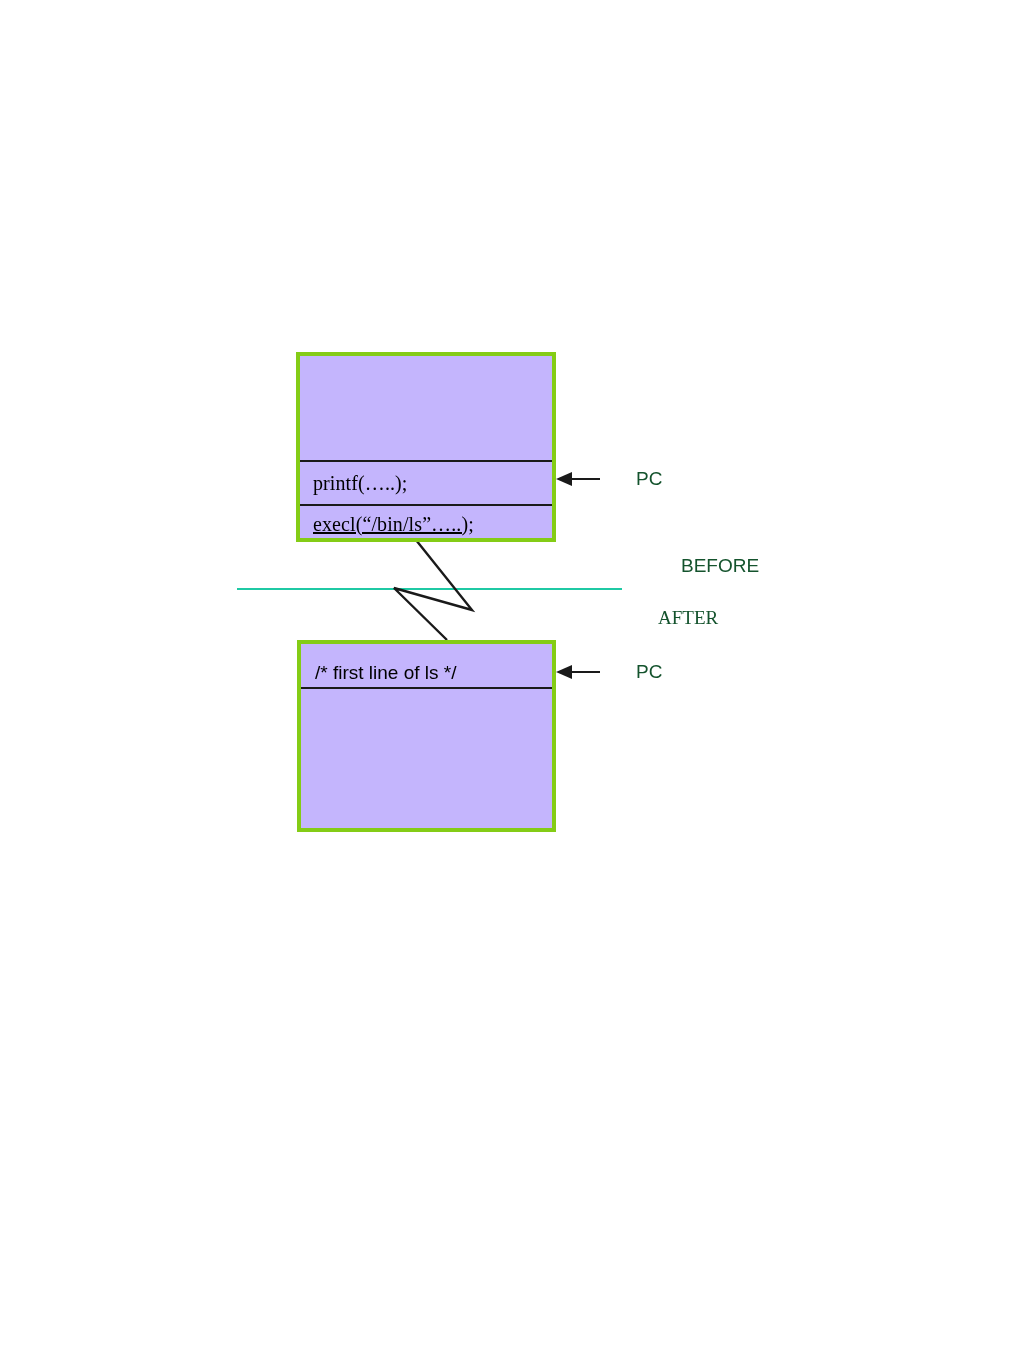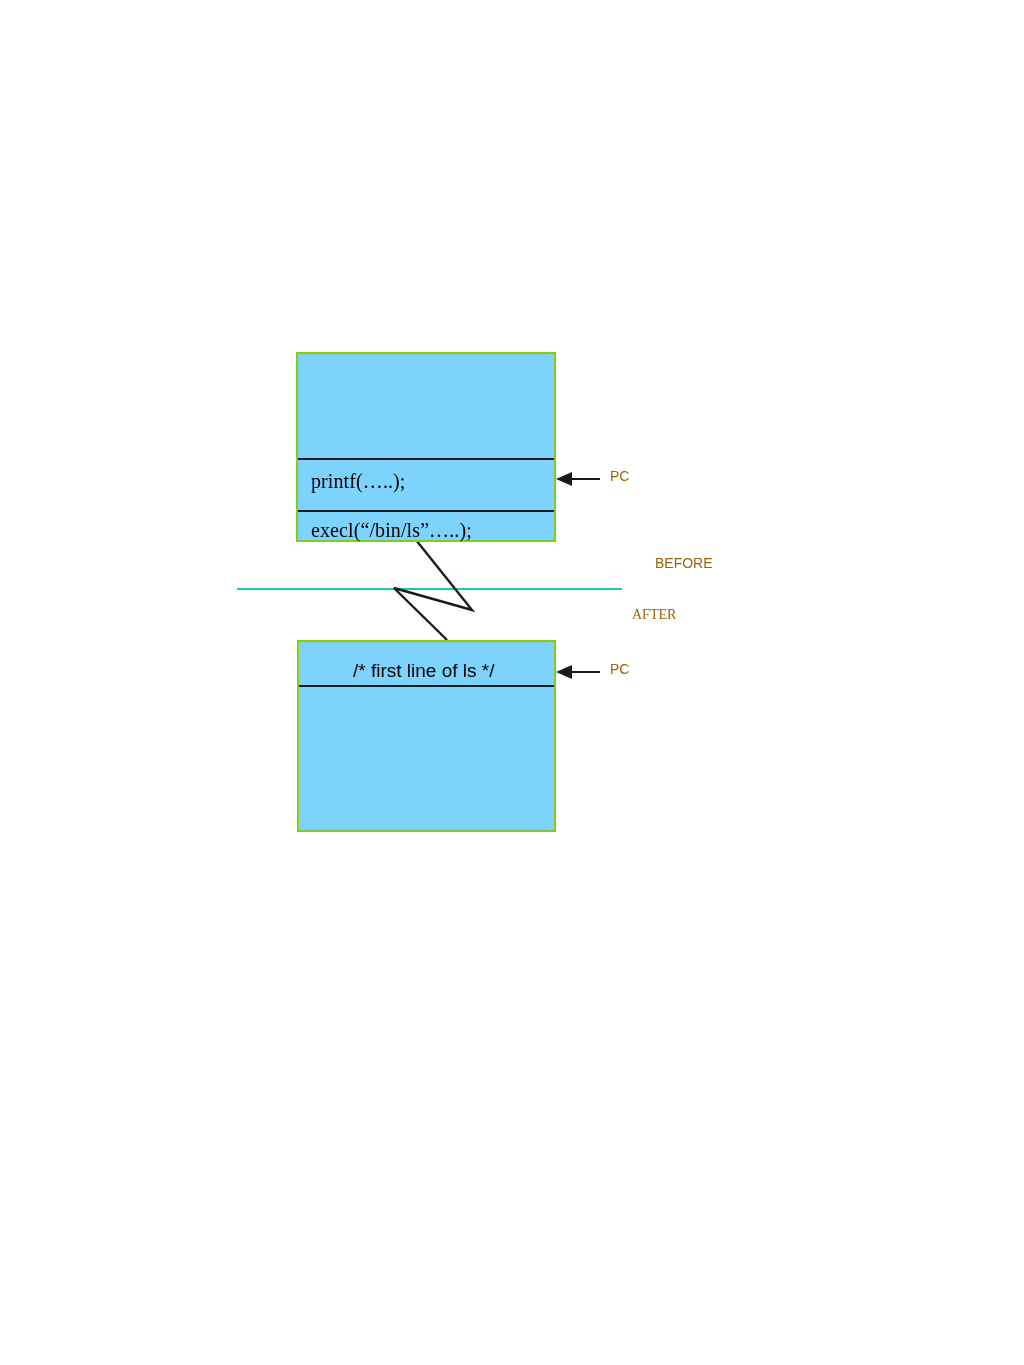--- a/index.html
+++ b/index.html
@@ -24,9 +24,9 @@
   
   .mem-box {
     position: absolute;
-    border: 2px solid #84cc16;
+    border: 4px solid #84cc16;
     box-sizing: border-box;
-    background: #7dd3fc;
+    background: #c4b5fd;
   }
   #before-box {
     left: 296px;

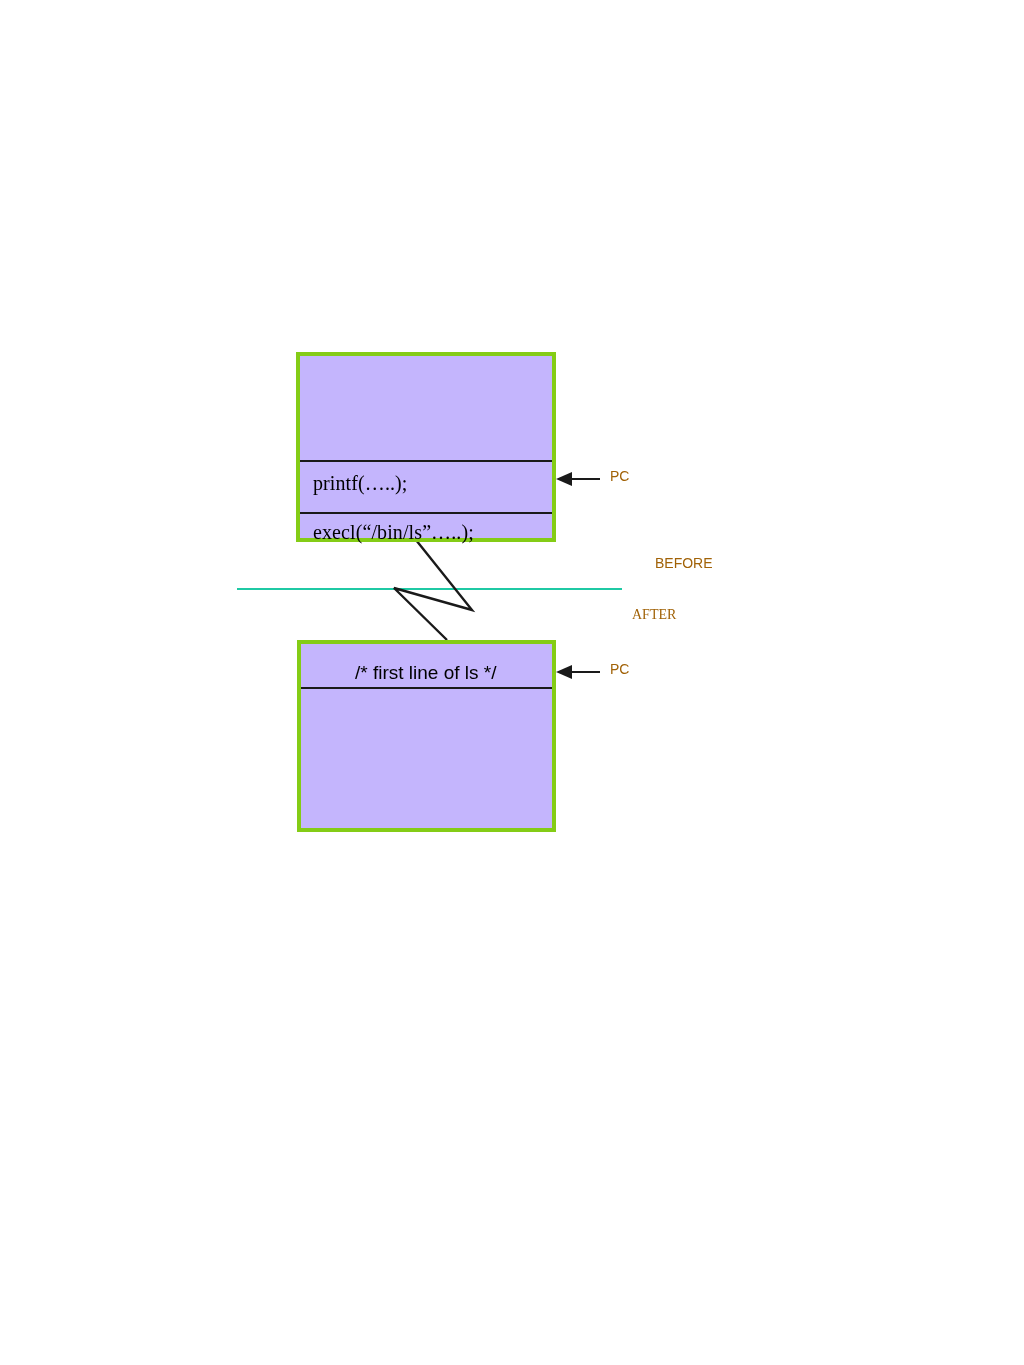--- a/index.html
+++ b/index.html
@@ -78,9 +78,10 @@
   .side-label {
     position: absolute;
     font-family: "Liberation Sans", sans-serif;
-    font-size: 14px;
-    color: #a16207;
+    font-size: 19px;
+    color: #14532d;
     white-space: nowrap;
+    margin-left: 26px;
   }
   #pc-label-before { left: 610px; top: 468px; }
   #pc-label-after  { left: 610px; top: 661px; }

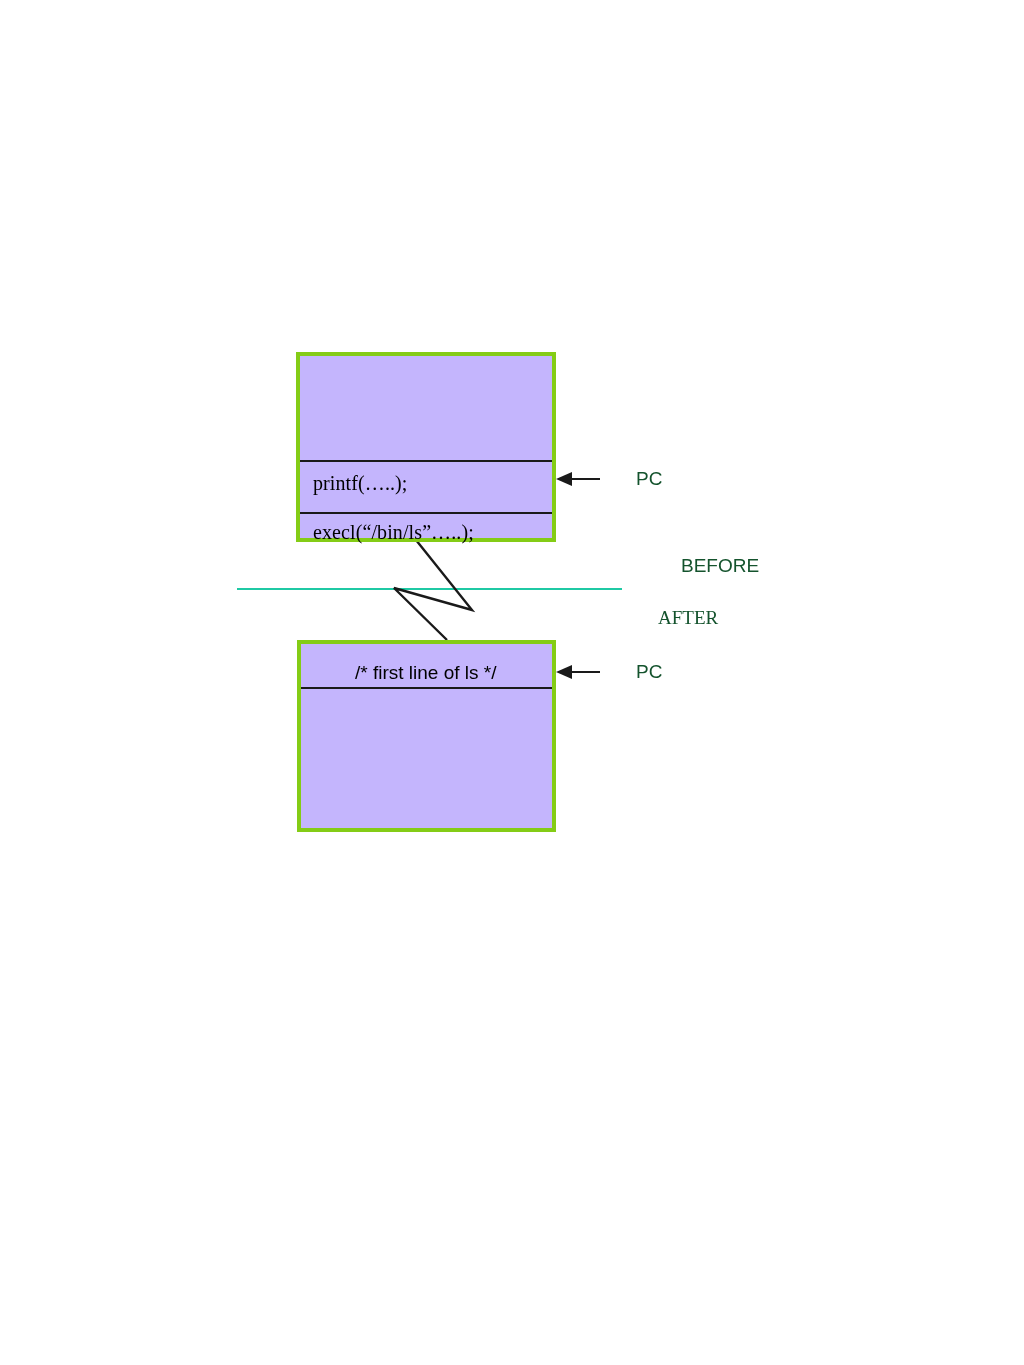--- a/index.html
+++ b/index.html
@@ -69,7 +69,7 @@
   
   #before-empty-top { top: 0; height: 104px; }
   #before-printf-row { top: 104px; height: 44px; }
-  #before-execl-row  { top: 156px; height: 38px; }
+  #before-execl-row  { top: 148px; height: 38px; text-decoration: underline; }
   
   #after-firstline-row { top: 0; height: 58px; margin-left: 40px; }
   #after-empty-bottom  { top: 43px; height: 145px; }

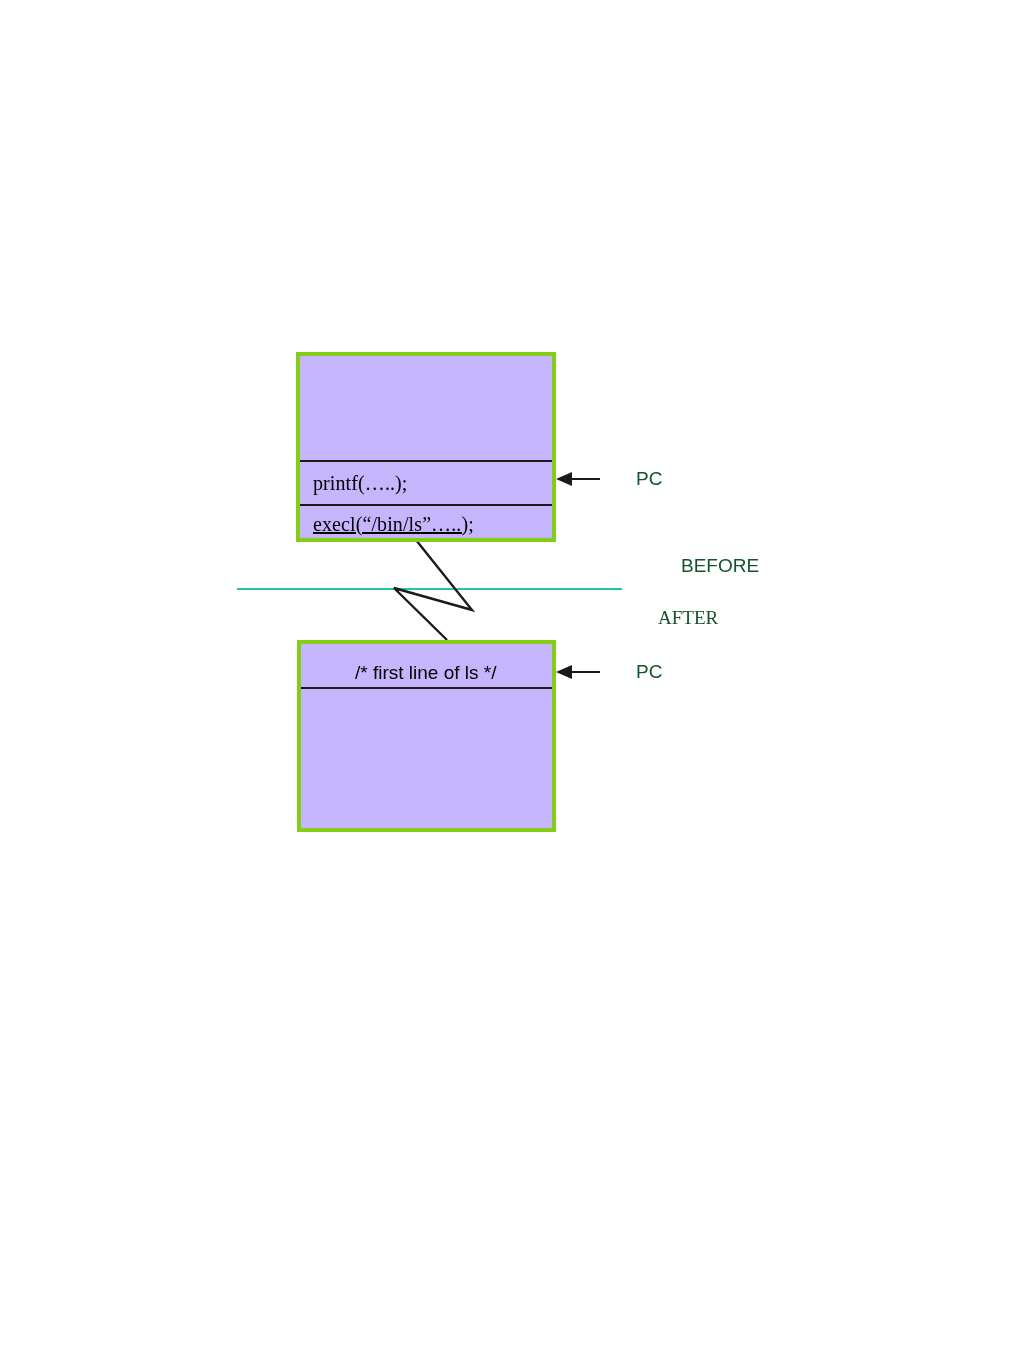--- a/index.html
+++ b/index.html
@@ -71,7 +71,7 @@
   #before-printf-row { top: 104px; height: 44px; }
   #before-execl-row  { top: 148px; height: 38px; text-decoration: underline; }
   
-  #after-firstline-row { top: 0; height: 58px; margin-left: 40px; }
+  #after-firstline-row { top: 0; height: 58px; }
   #after-empty-bottom  { top: 43px; height: 145px; }
 
   

